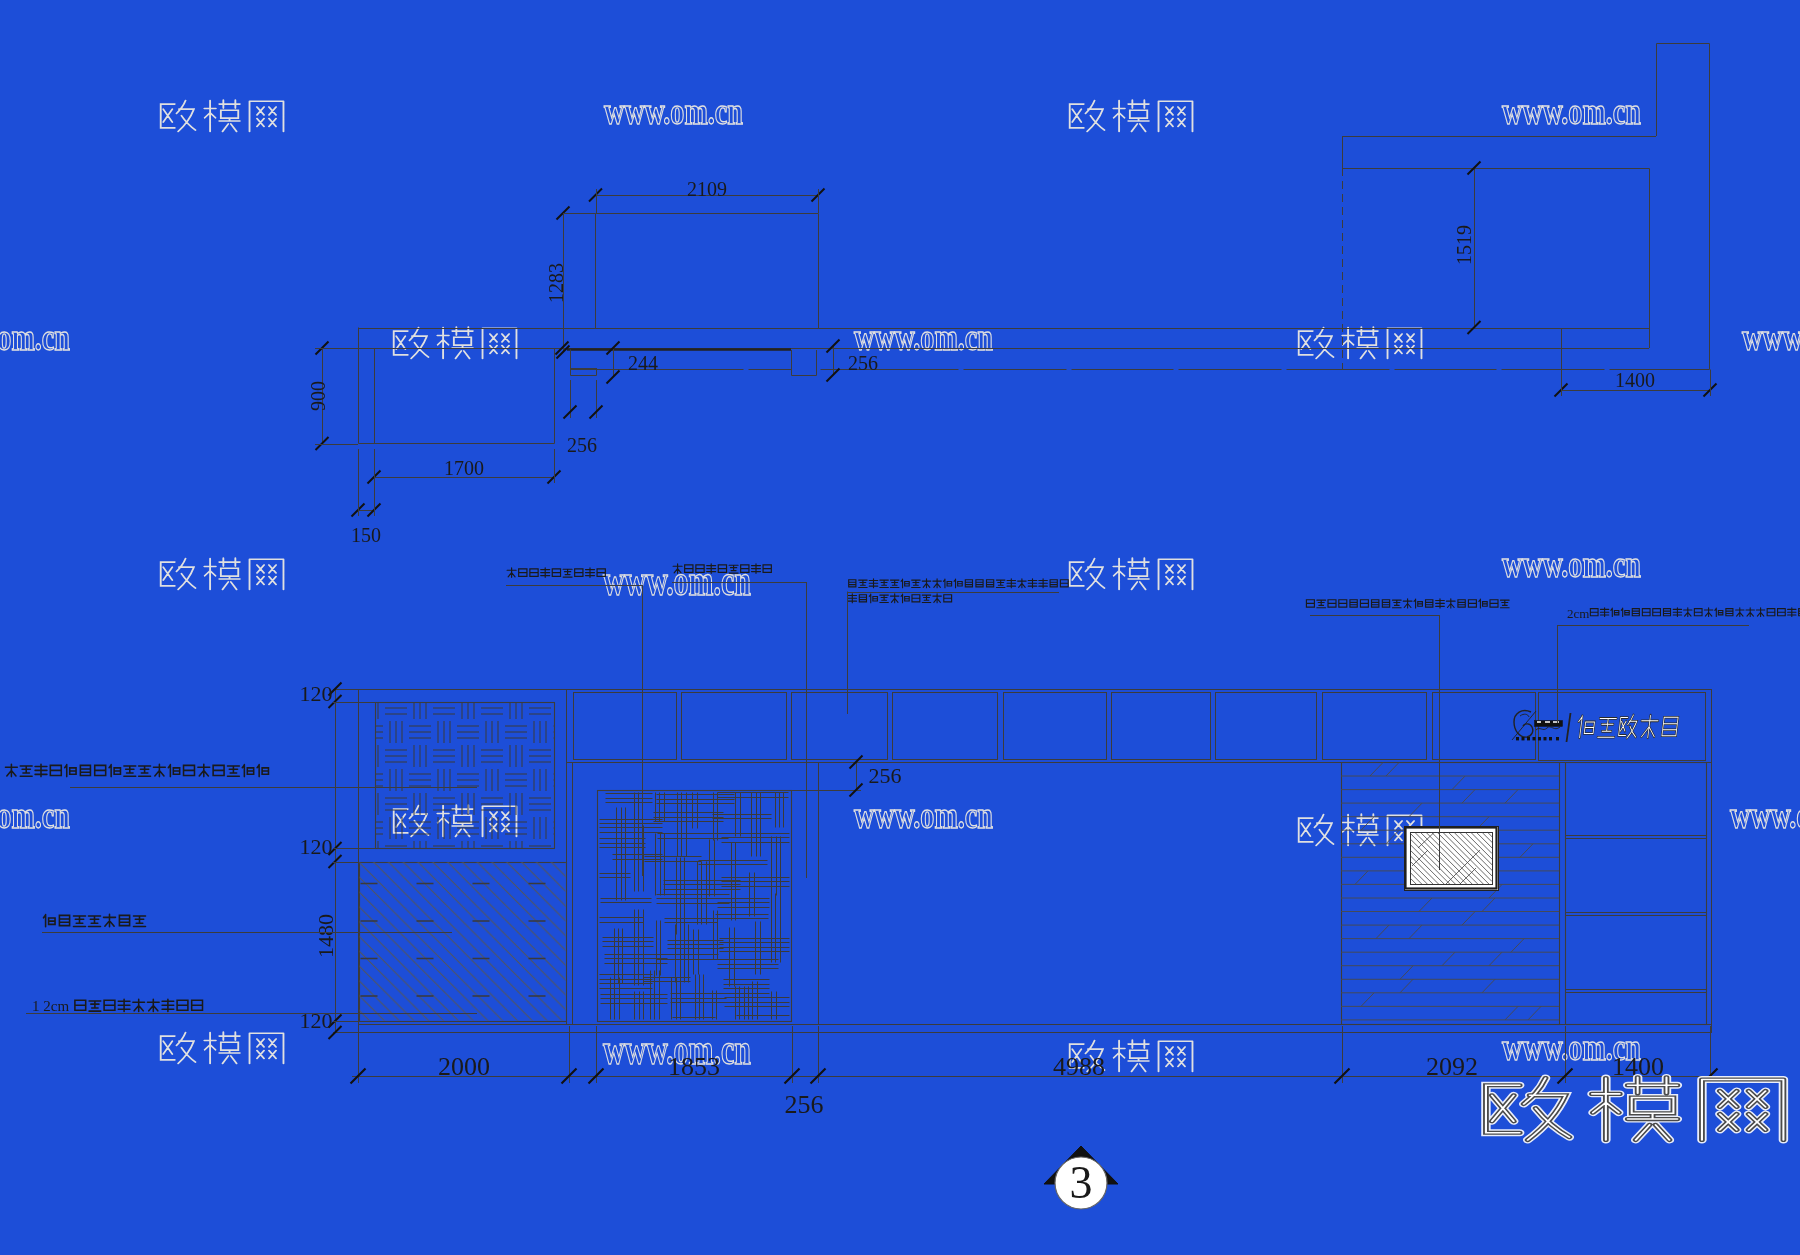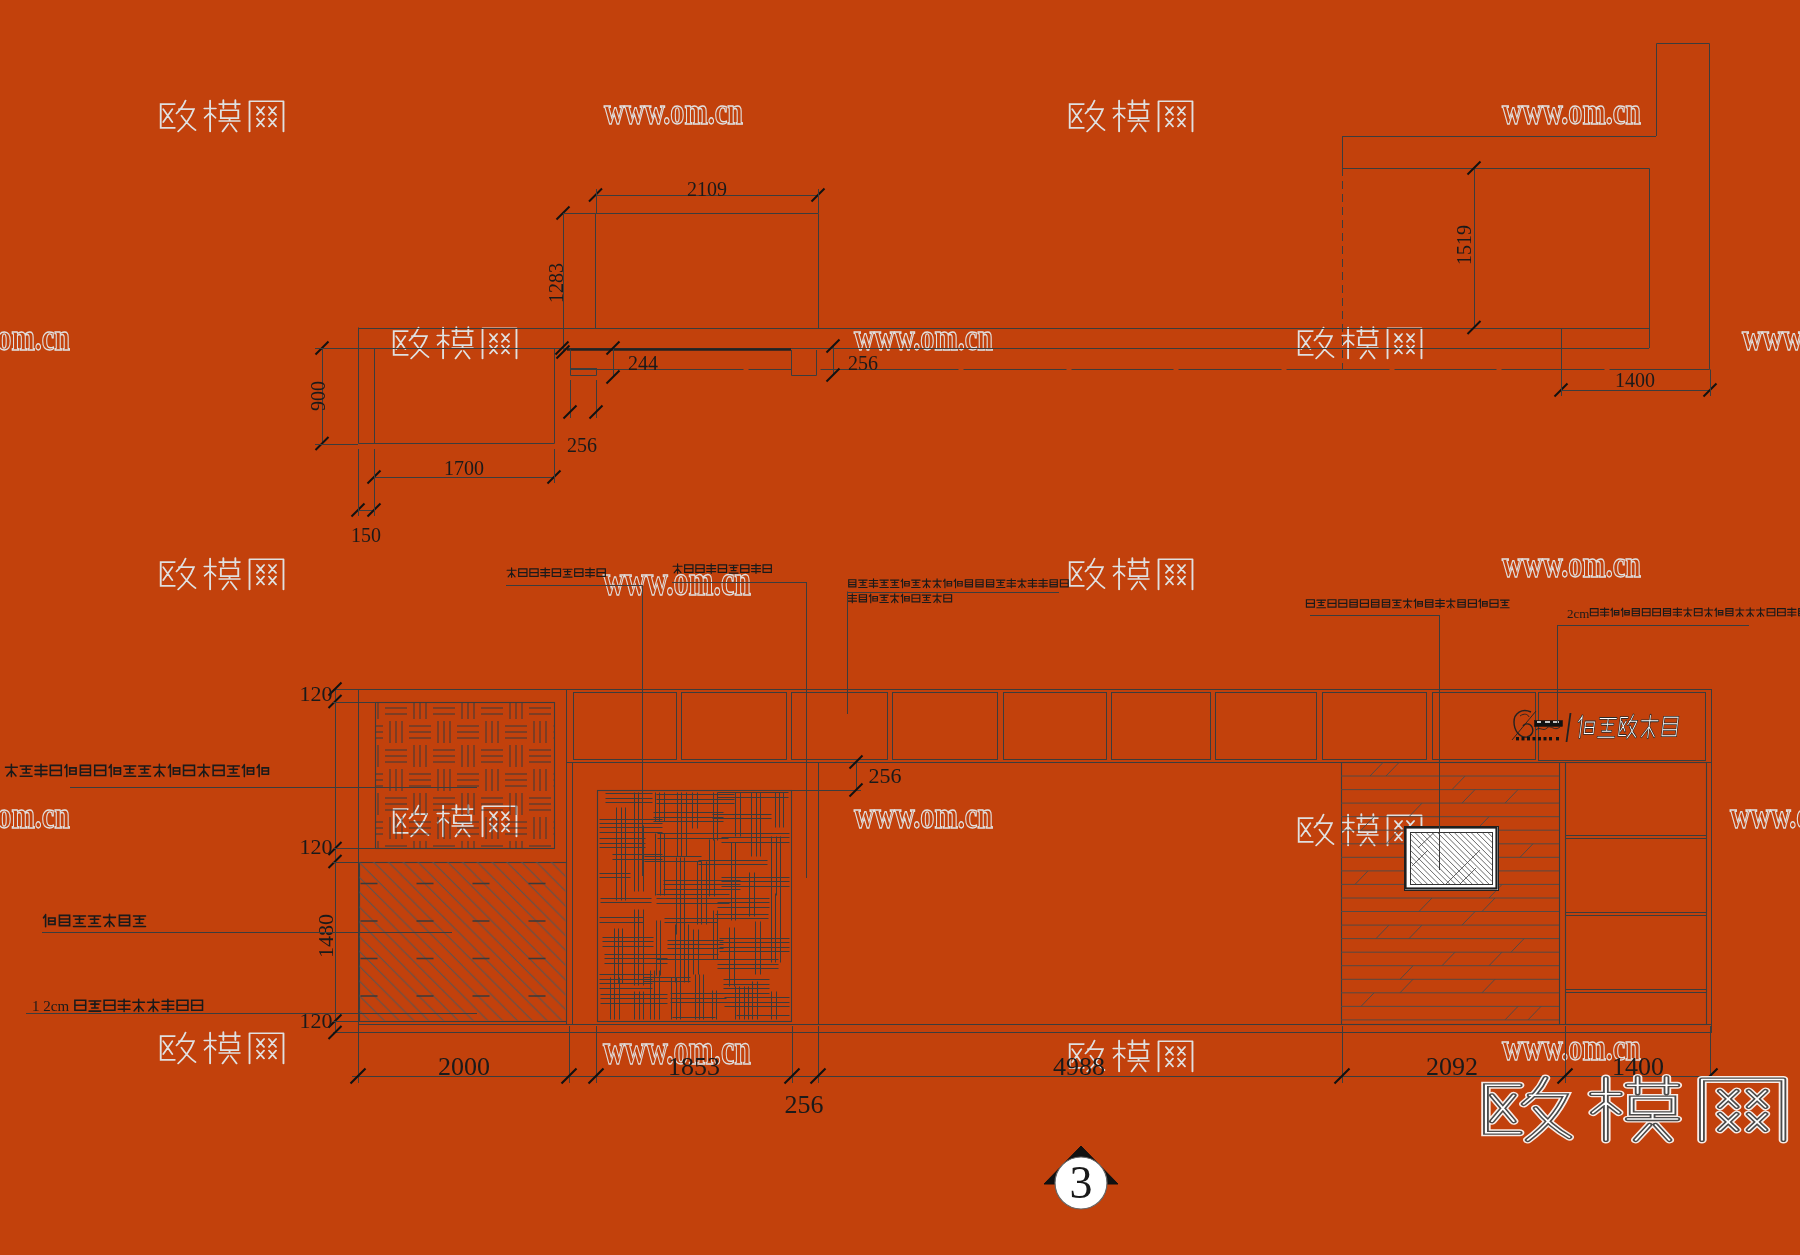--- a/index.html
+++ b/index.html
@@ -4,7 +4,7 @@
 <title>elevation drawing</title>
 <style>
 html,body{margin:0;padding:0;background:#ffffff;}
-#page{width:1800px;height:1255px;position:relative;overflow:hidden;background:#c2410c;}
+#page{width:1800px;height:1255px;position:relative;overflow:hidden;background:#1d4ed8;}
 text{font-family:"Liberation Serif",serif;}
 svg{will-change:transform;}
 </style>

